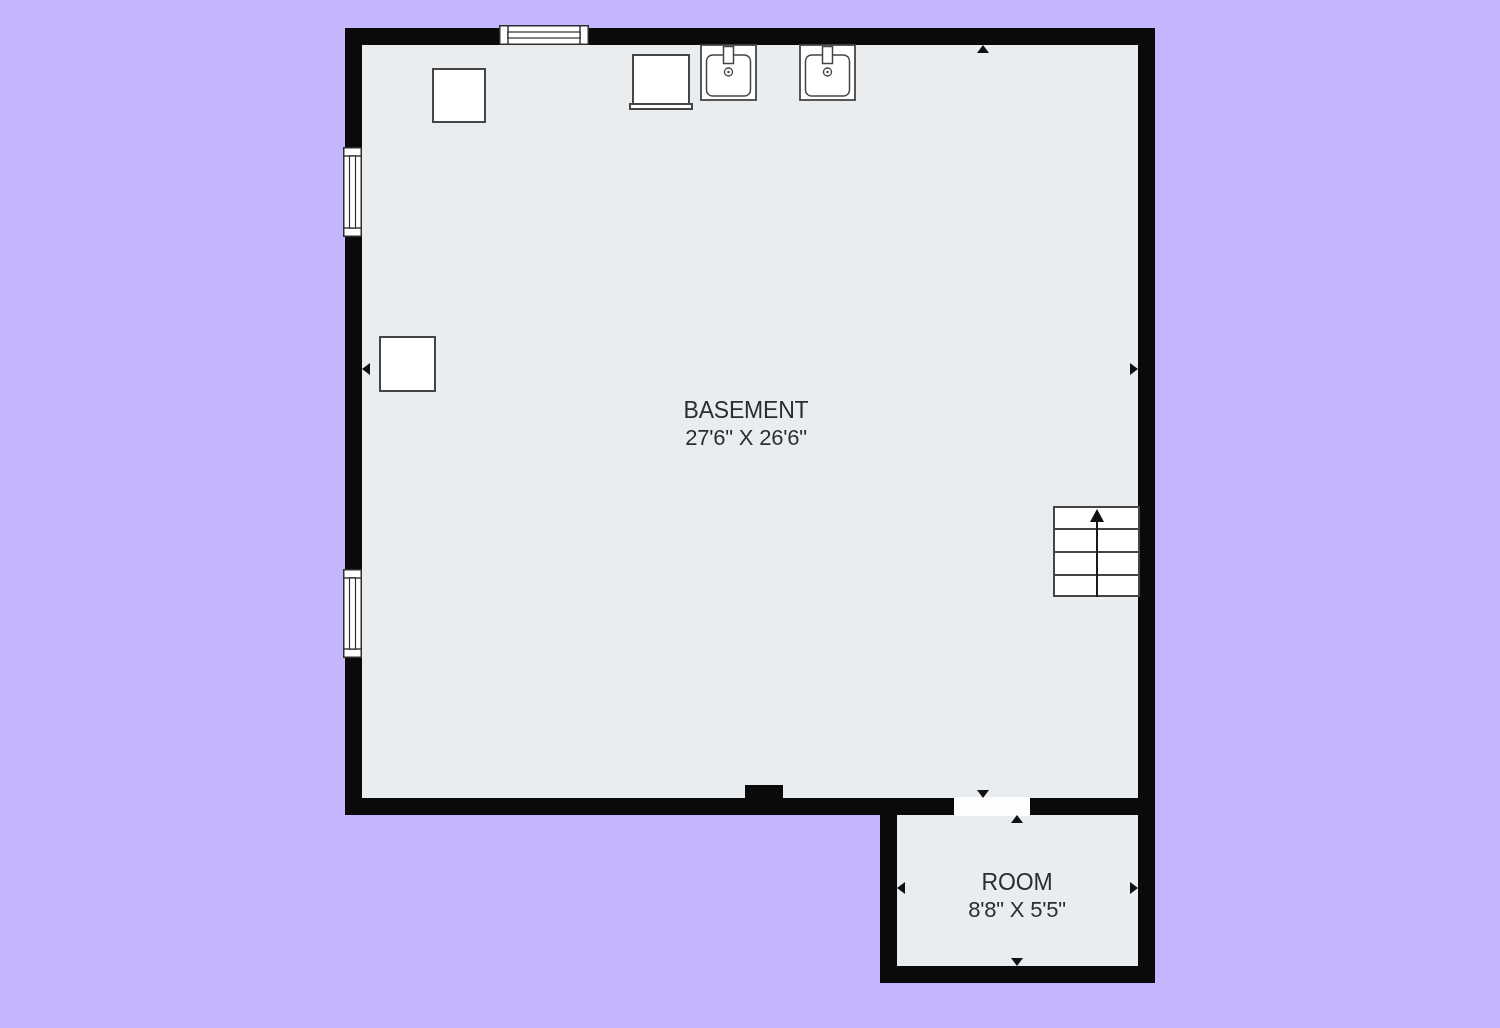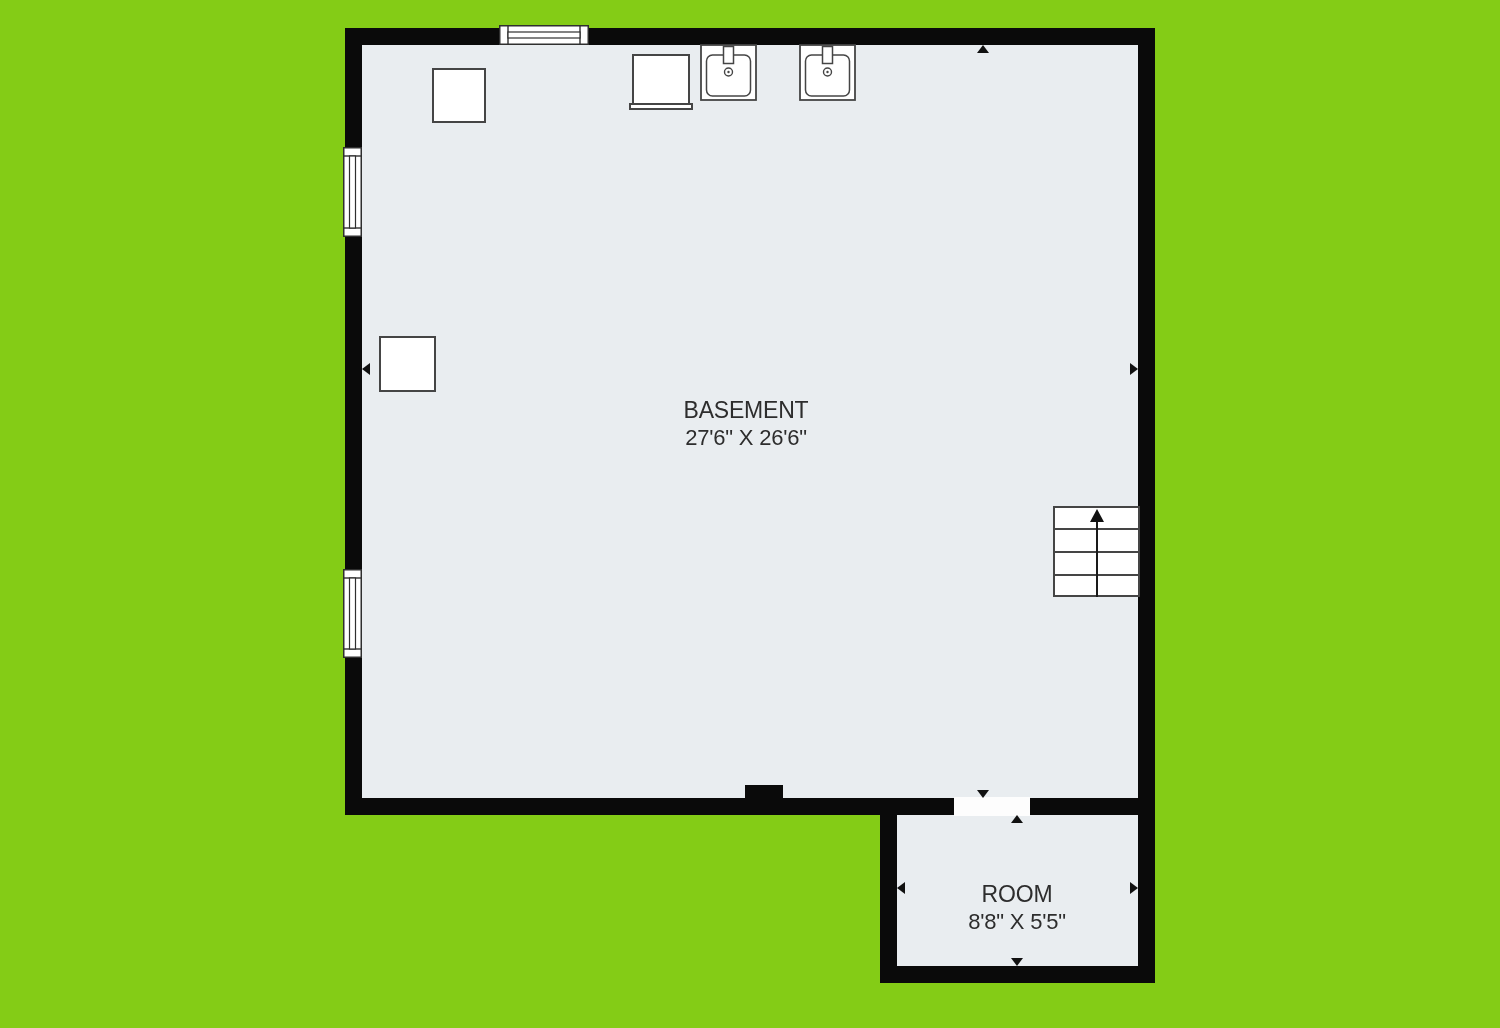--- a/index.html
+++ b/index.html
@@ -12,7 +12,7 @@
   }
   *{box-sizing:border-box;margin:0;padding:0;}
   body{background:#ffffff;font-family:"Liberation Sans",sans-serif;}
-  .plan{position:relative;width:1500px;height:1028px;background:#84cc16;overflow:hidden;}
+  .plan{position:relative;width:1500px;height:1028px;background:#c4b5fd;overflow:hidden;}
   .wall-block{position:absolute;background:var(--wall);}
   .floor{position:absolute;background:var(--floor);}
   .threshold{position:absolute;background:var(--threshold);}

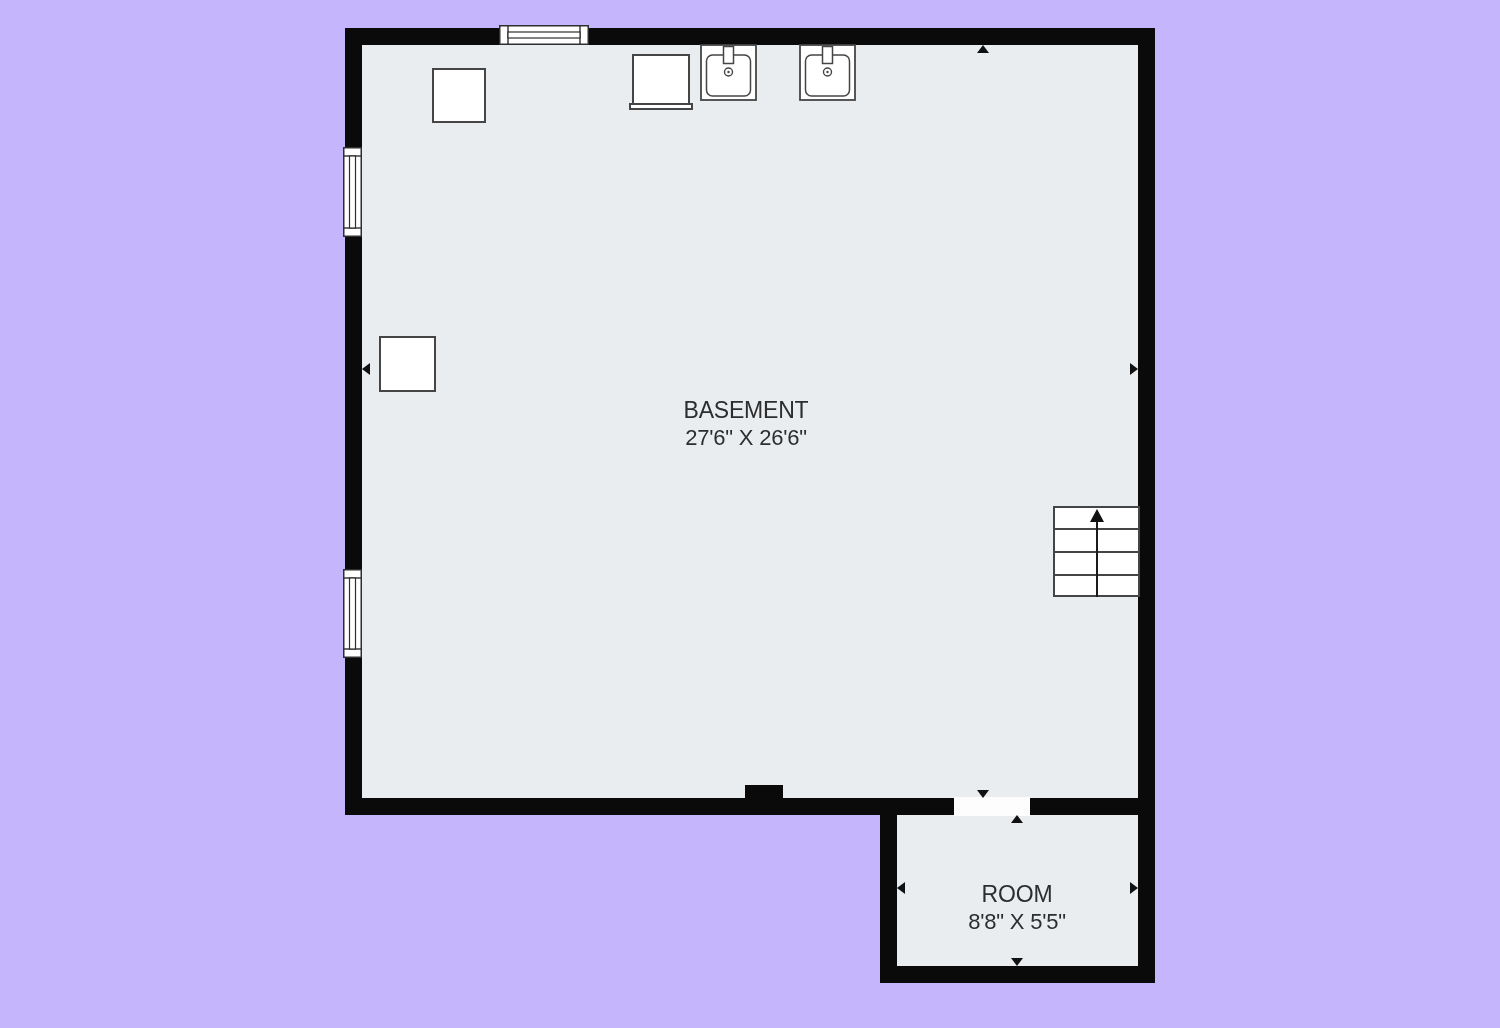--- a/index.html
+++ b/index.html
@@ -131,7 +131,7 @@
     <div class="room-dims">27'6" X 26'6"</div>
   </div>
 
-  <div class="room-label" style="left:1017px;top:868px;margin-top:12px;">
+  <div class="room-label" style="left:1017px;top:868px;">
     <div class="room-name">ROOM</div>
     <div class="room-dims">8'8" X 5'5"</div>
   </div>

